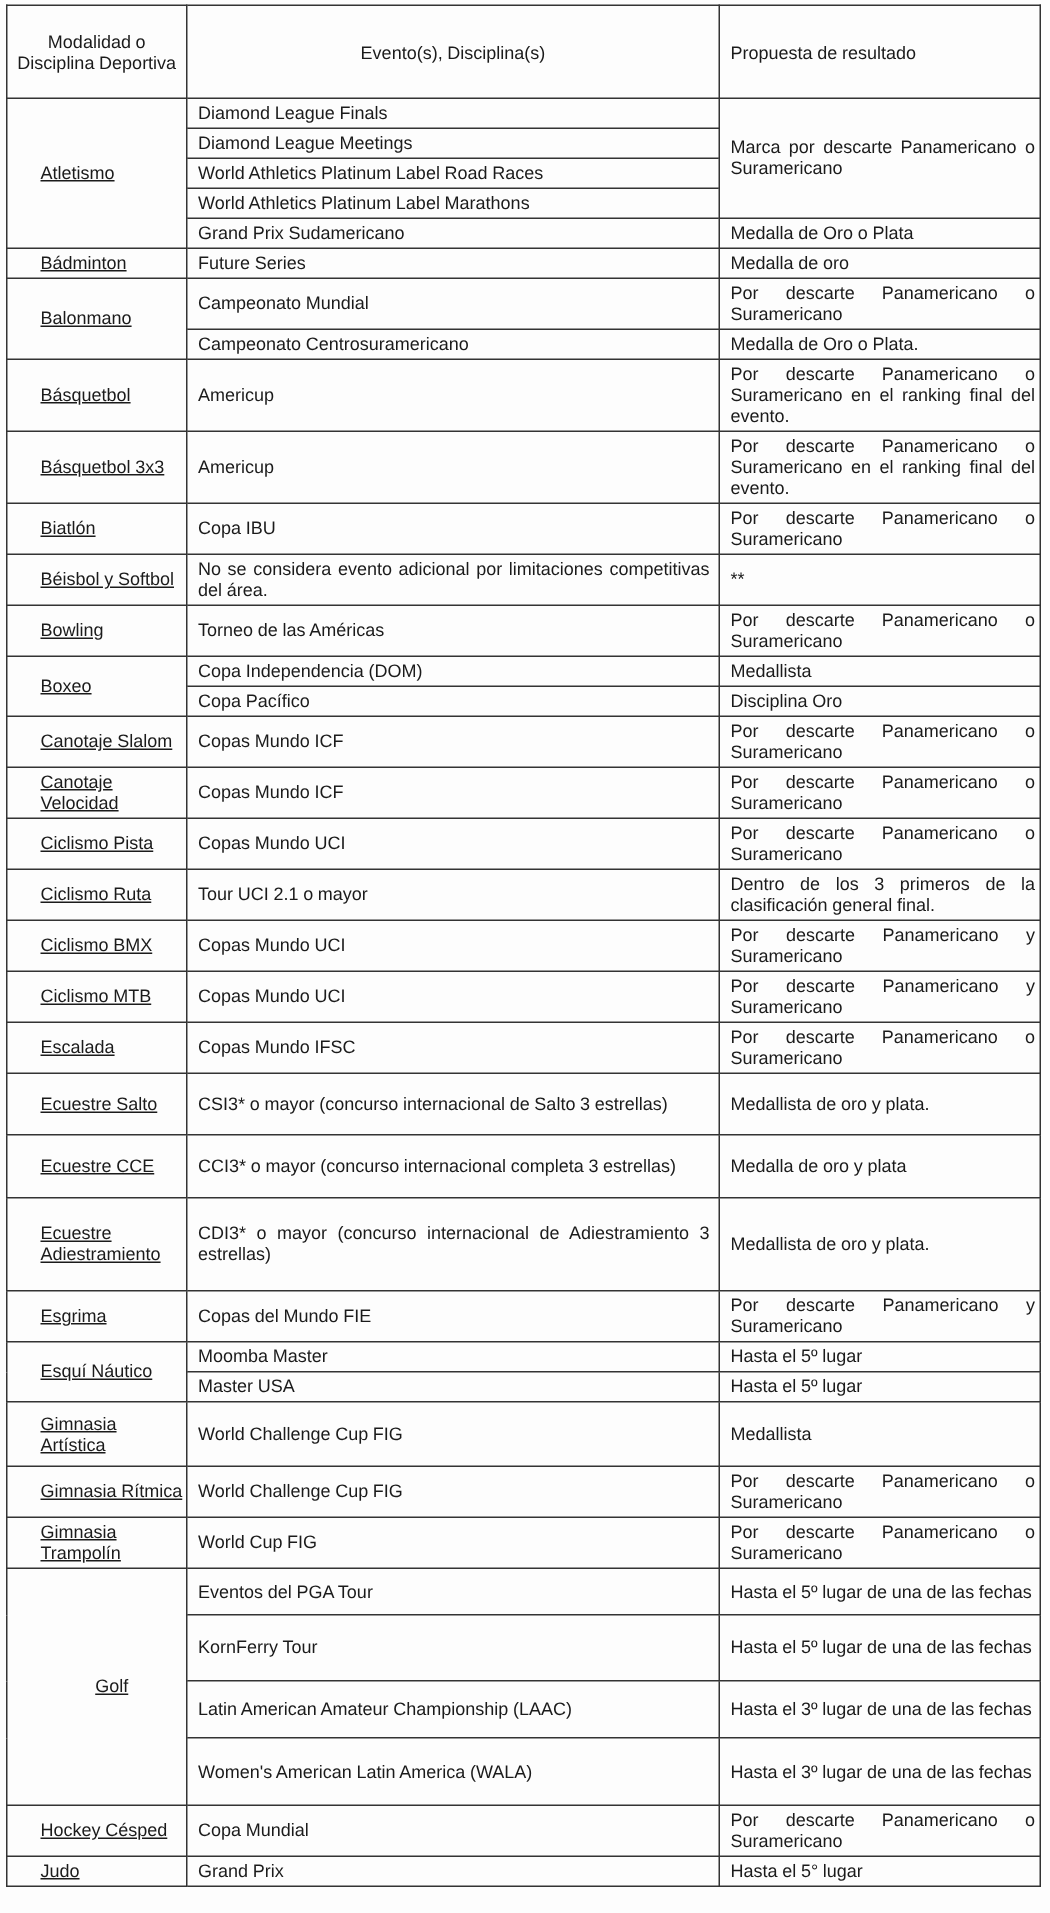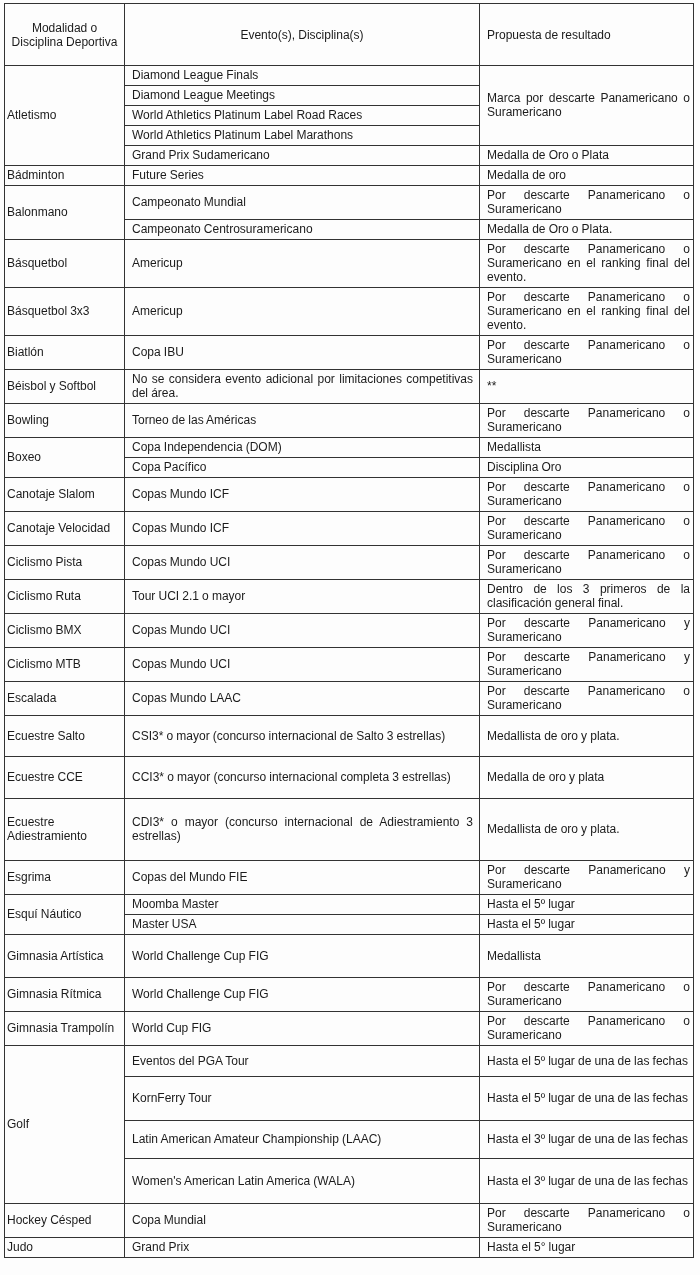--- a/index.html
+++ b/index.html
@@ -47,7 +47,8 @@
   }
   td.discipline {
     text-align: left;
-    padding: 2px 2px 3px 2px;
+    padding: 2px 2px 3px 22px;
+    text-decoration: underline;
   }
   td.discipline.center { }
   td.event {

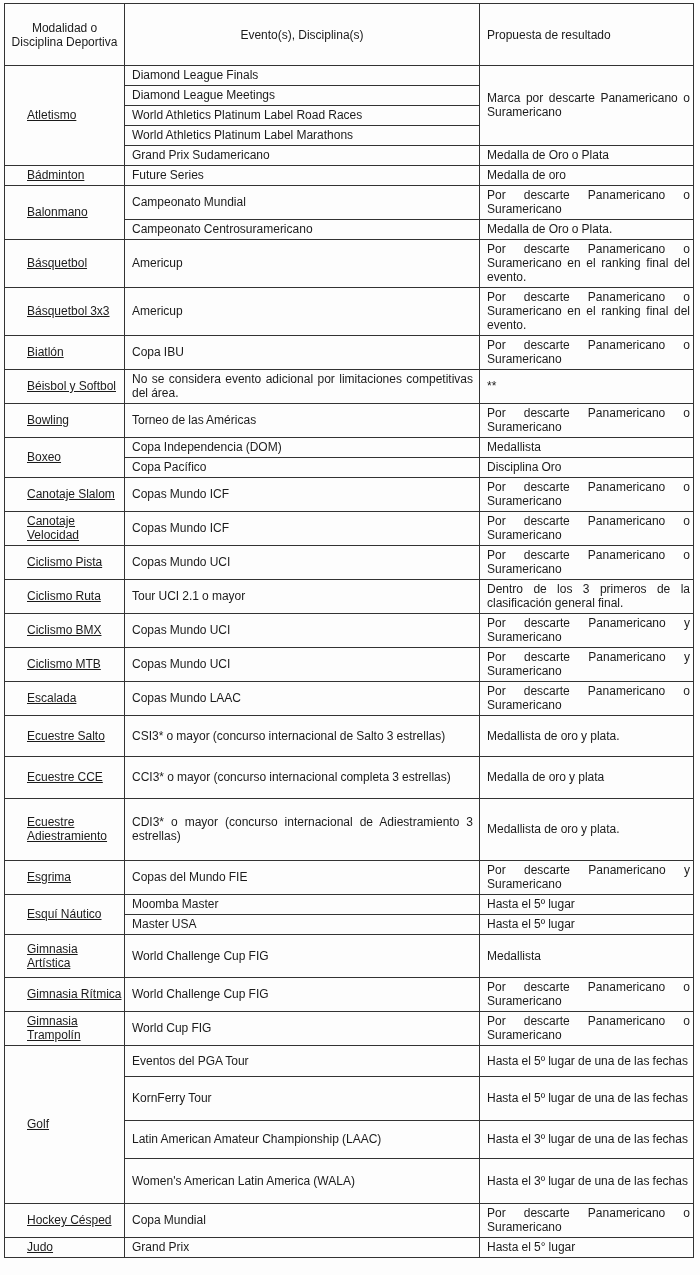--- a/index.html
+++ b/index.html
@@ -176,7 +176,7 @@
         </tr>
         <tr>
           <td class="discipline" rowspan="1">Escalada</td>
-          <td class="event">Copas Mundo LAAC</td>
+          <td class="event">Copas Mundo IFSC</td>
           <td class="result">Por descarte Panamericano o Suramericano</td>
         </tr>
         <tr>

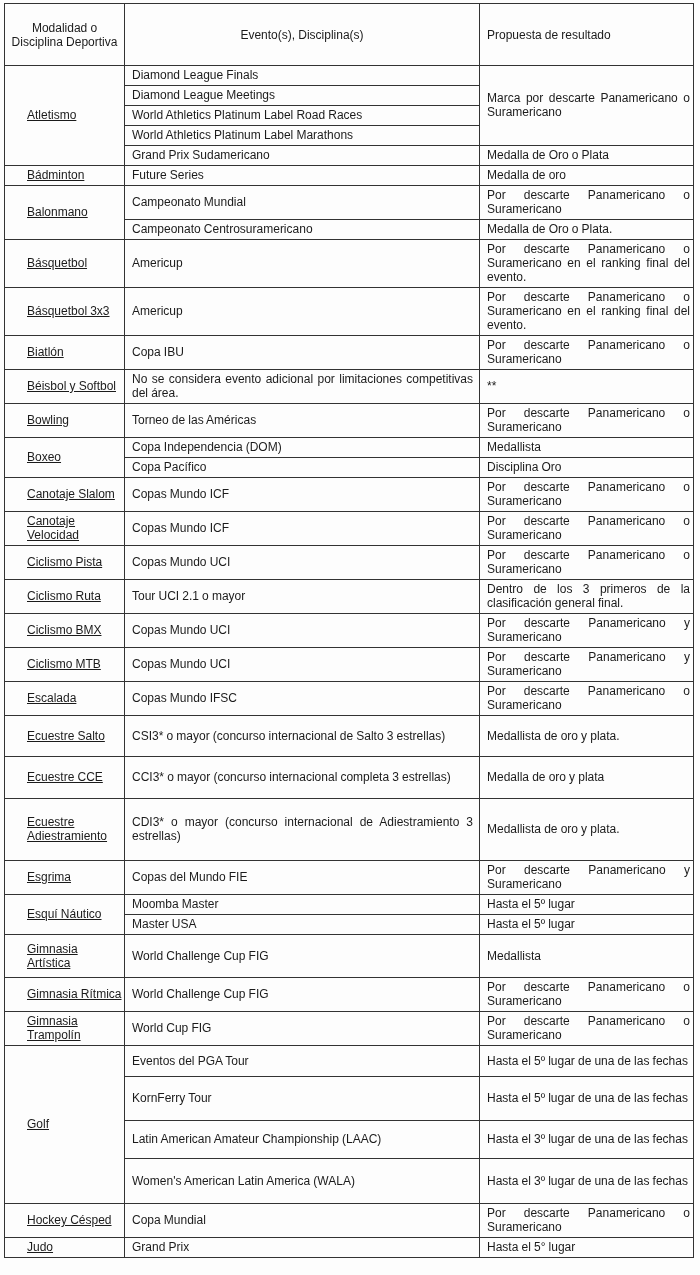--- a/index.html
+++ b/index.html
@@ -50,7 +50,7 @@
     padding: 2px 2px 3px 22px;
     text-decoration: underline;
   }
-  td.discipline.center { }
+  td.discipline.center { text-align: center; }
   td.event {
     text-align: justify;
     padding: 2px 6px 3px 7px;

